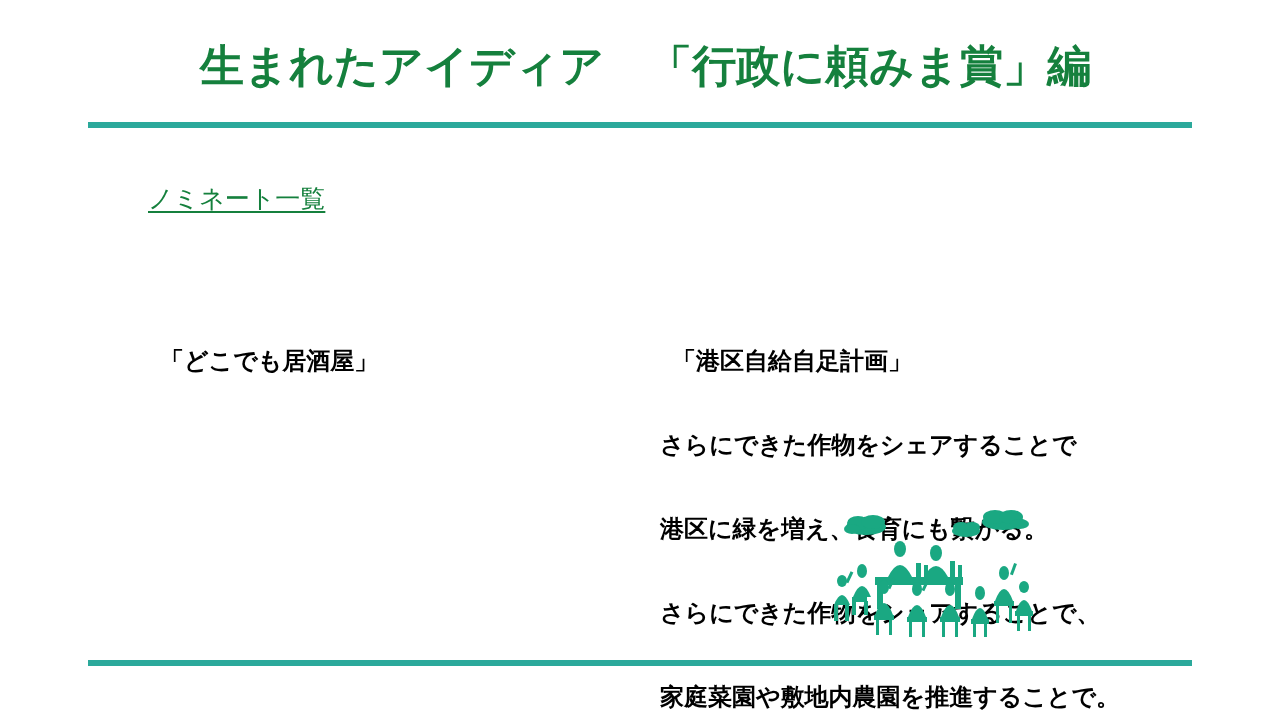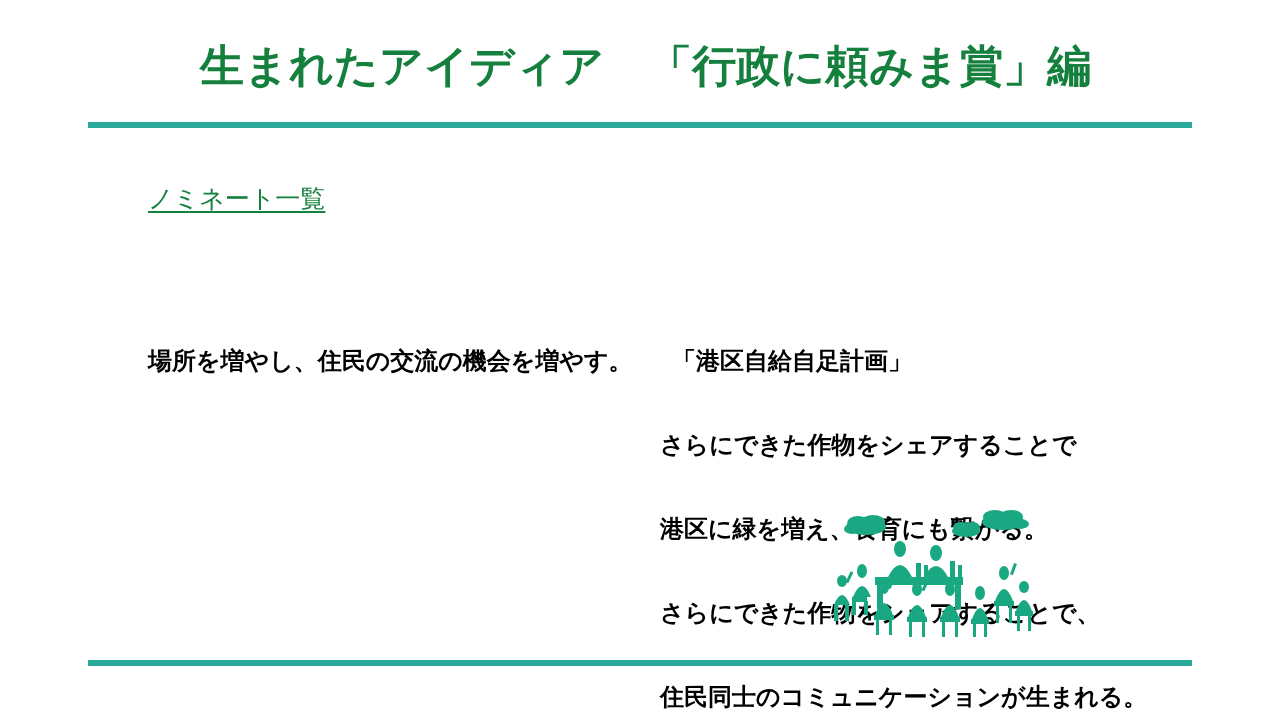--- a/index.html
+++ b/index.html
@@ -113,6 +113,7 @@
   <div class="col col-left">
 
     <div class="entry">
+      <span class="entry-title indent">「どこでも居酒屋」</span>
       <span class="entry-line">場所を増やし、住民の交流の機会を増やす。</span>
     </div>
 

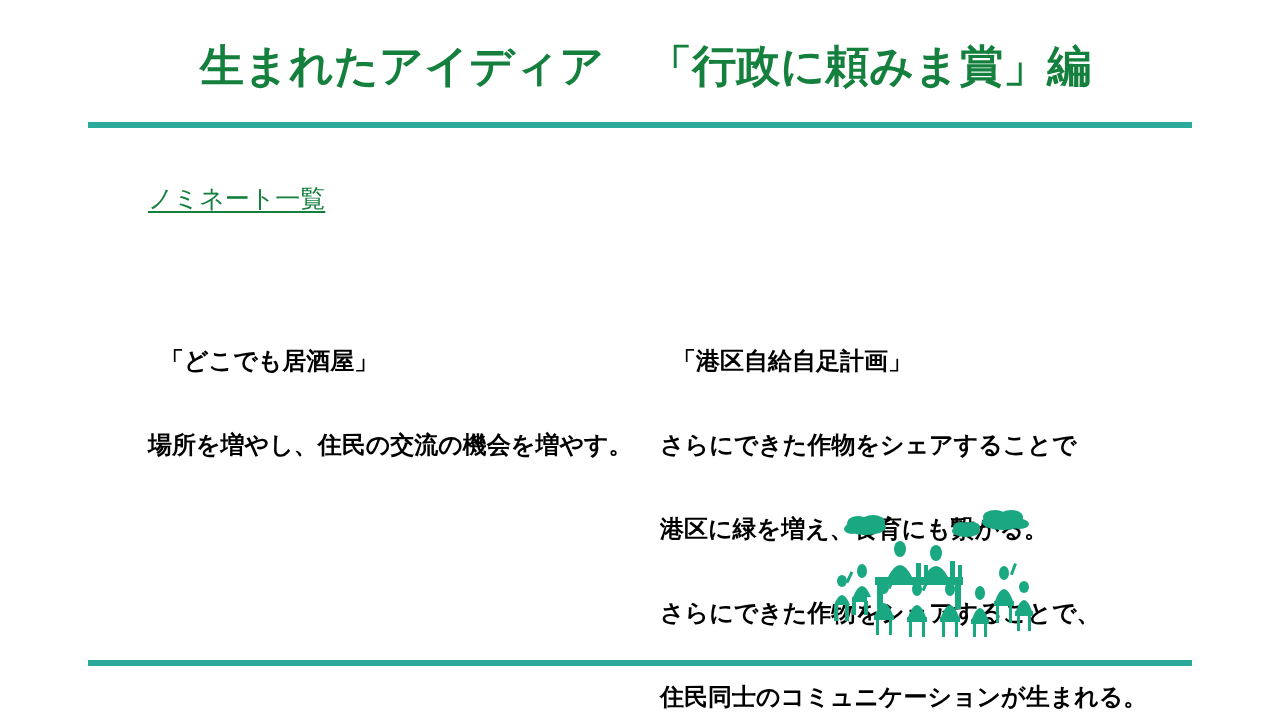--- a/index.html
+++ b/index.html
@@ -114,7 +114,6 @@
 
     <div class="entry">
       <span class="entry-title indent">「どこでも居酒屋」</span>
-      <span class="entry-line">場所を増やし、住民の交流の機会を増やす。</span>
     </div>
 
     <div class="entry">

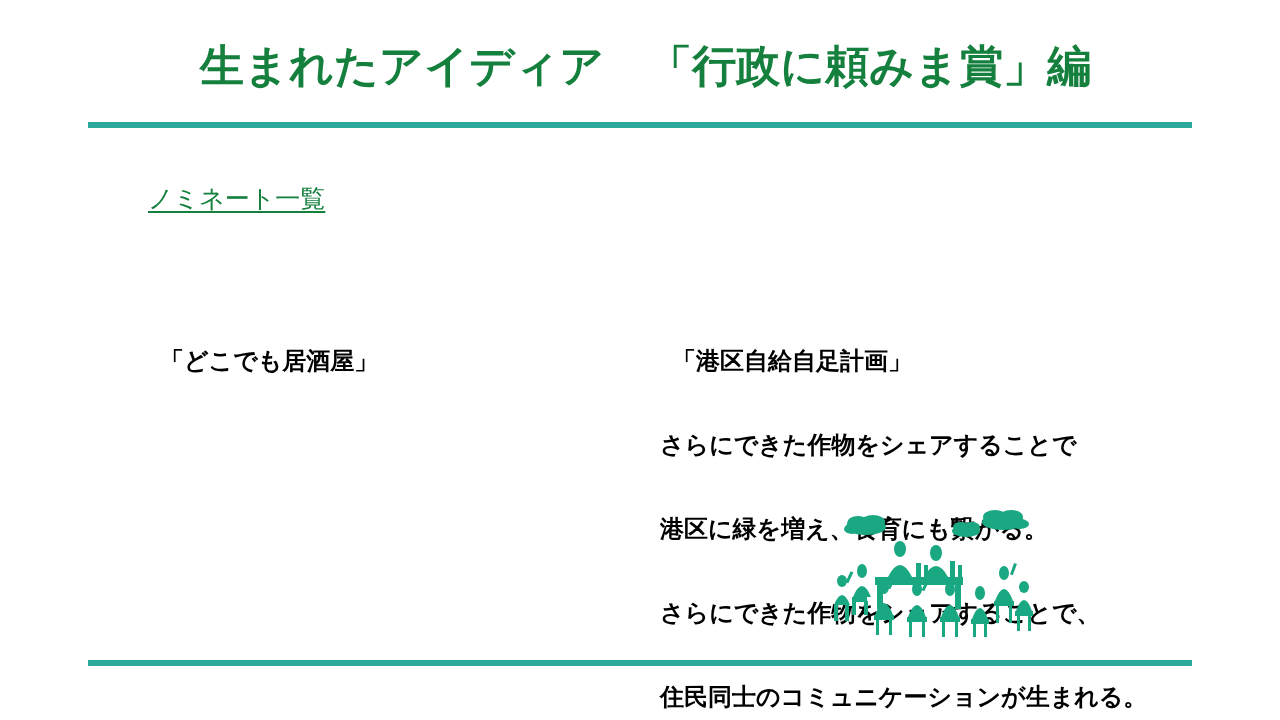--- a/index.html
+++ b/index.html
@@ -135,7 +135,7 @@
       <span class="entry-line">さらにできた作物をシェアすることで</span>
       <span class="entry-line">港区に緑を増え、食育にも繋がる。</span>
       <span class="entry-line">さらにできた作物をシェアすることで、</span>
-      <span class="entry-line">住民同士のコミュニケーションが生まれる。</span>
+      <span class="entry-line">家庭菜園や敷地内農園を推進することで。</span>
     </div>
 
     

